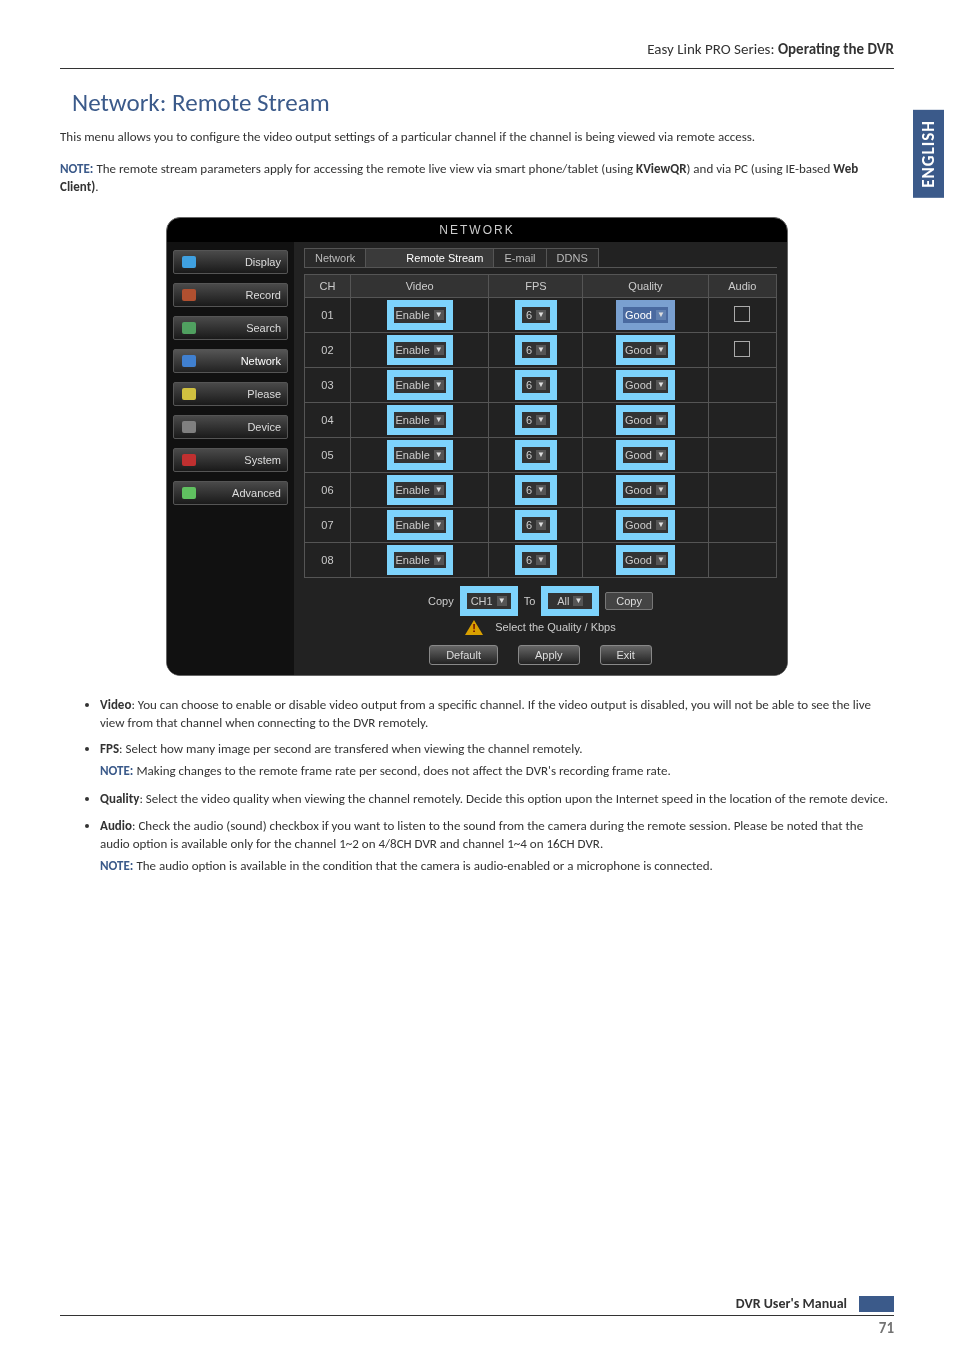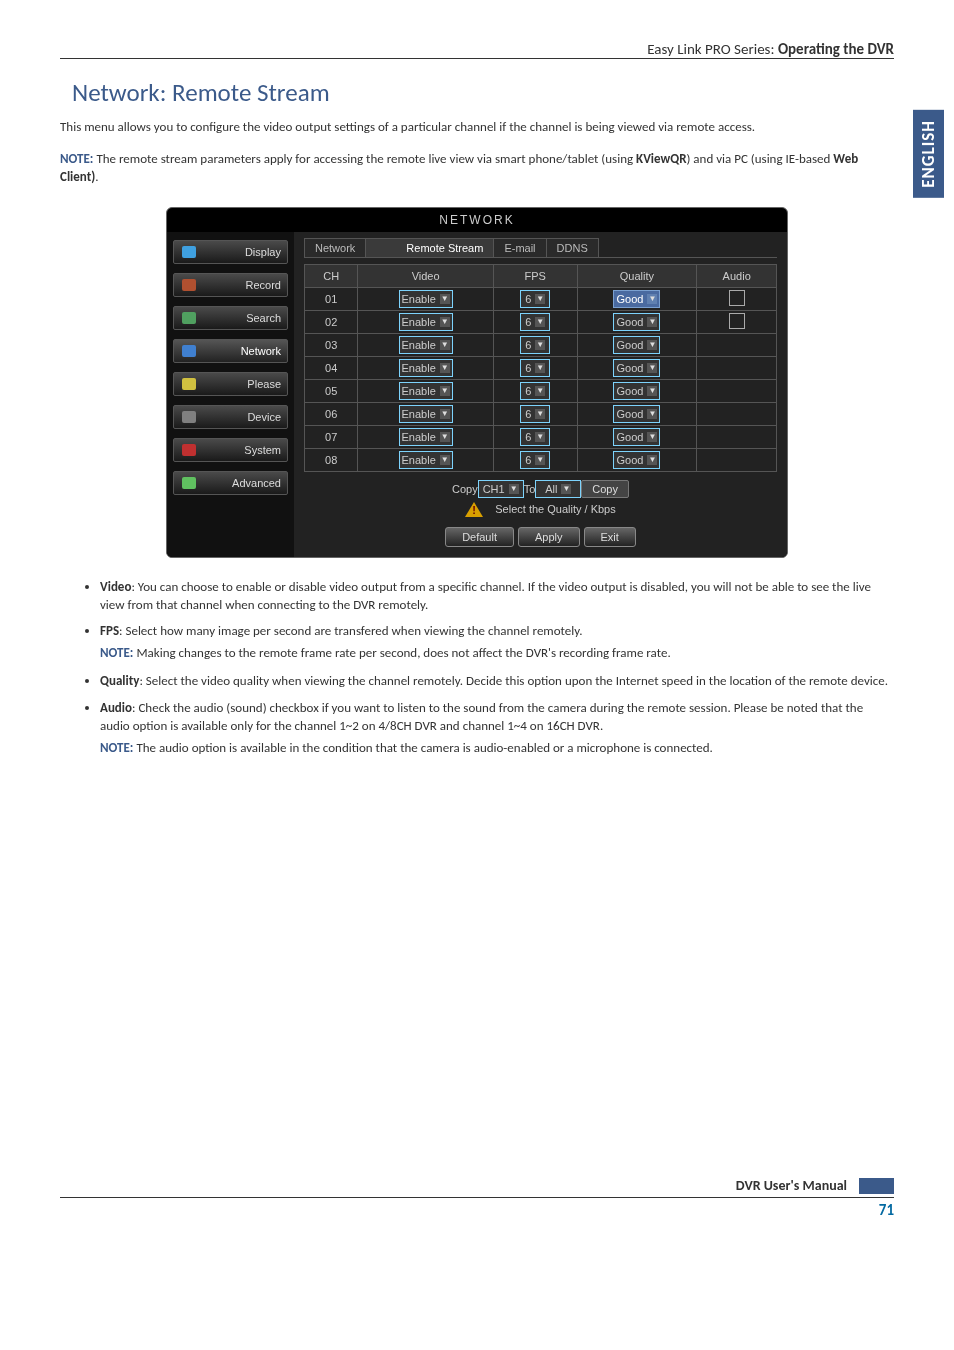--- a/index.html
+++ b/index.html
@@ -14,7 +14,7 @@
   .header-line {
     border-bottom: 1.5px solid #333;
     text-align: right;
-    padding-bottom: 0;
+    padding-bottom: 10px;
     margin-bottom: 18px;
     font-size: 15px;
   }

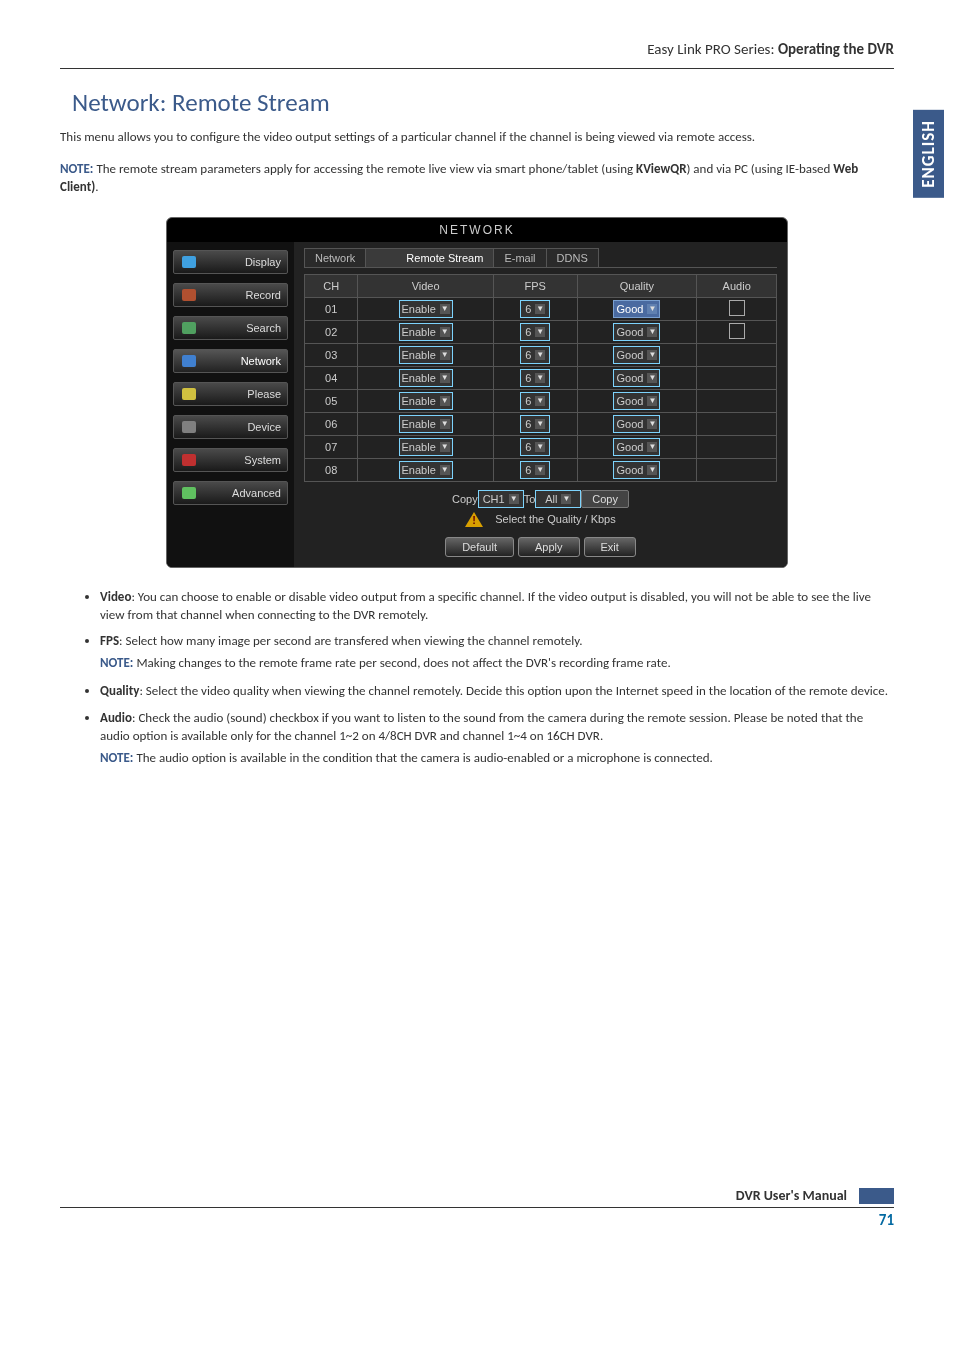--- a/index.html
+++ b/index.html
@@ -50,7 +50,7 @@
     margin: 20px auto;
     background: #000;
     border: 1px solid #666;
-    border-radius: 6px;
+    border-radius: 14px;
     overflow: hidden;
     font-family: Arial, sans-serif;
     font-size: 12px;

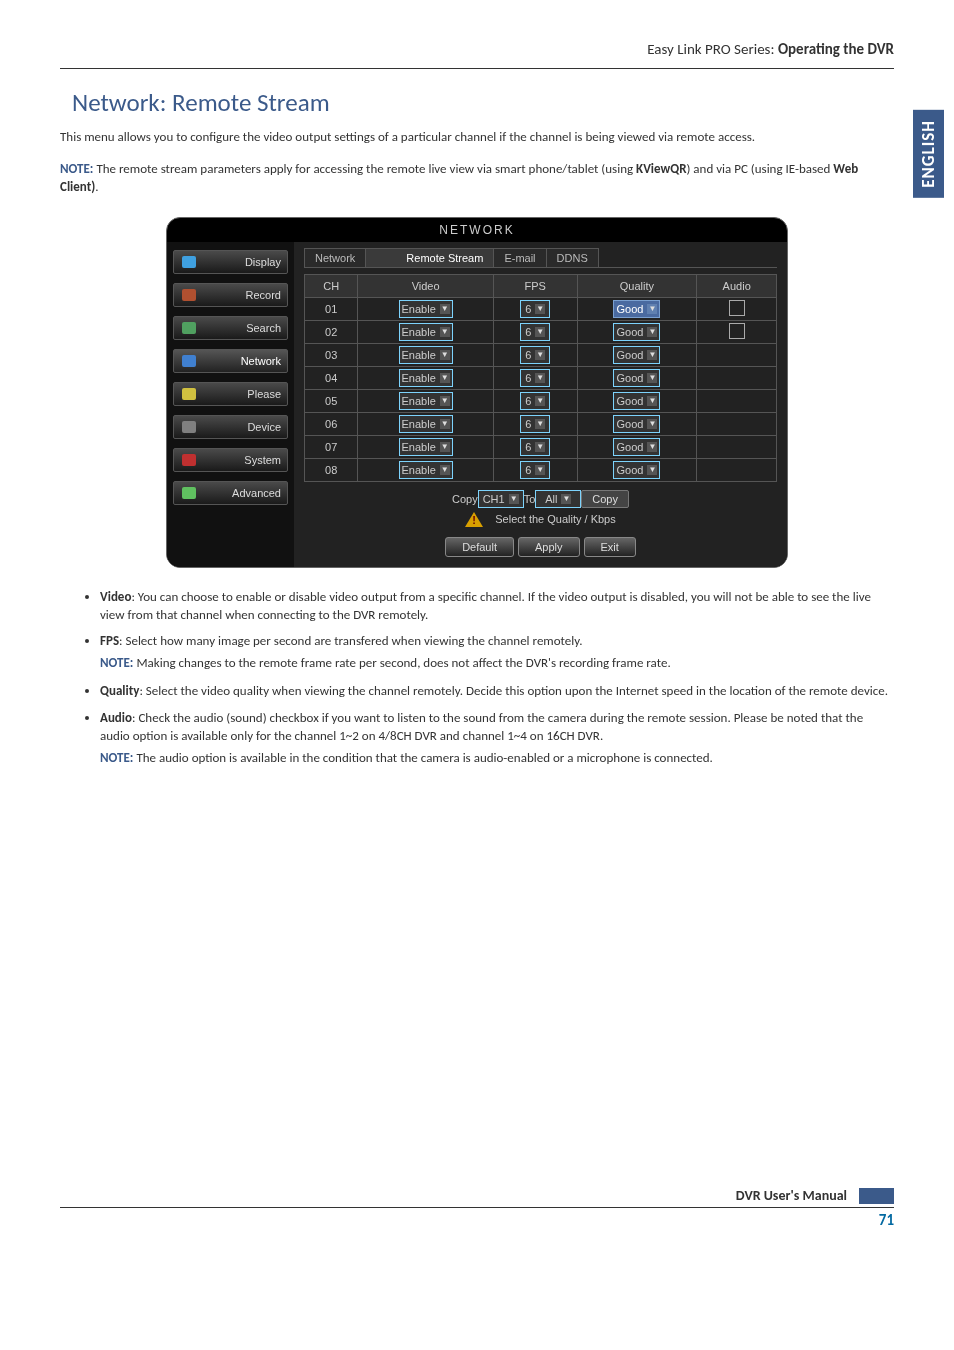--- a/index.html
+++ b/index.html
@@ -132,7 +132,7 @@
     display: inline-flex;
     align-items: center;
     background: #333;
-    border: 1px solid #7dd3fc;
+    border: 7px solid #7dd3fc;
     padding: 0 2px;
     min-width: 40px;
     height: 16px;

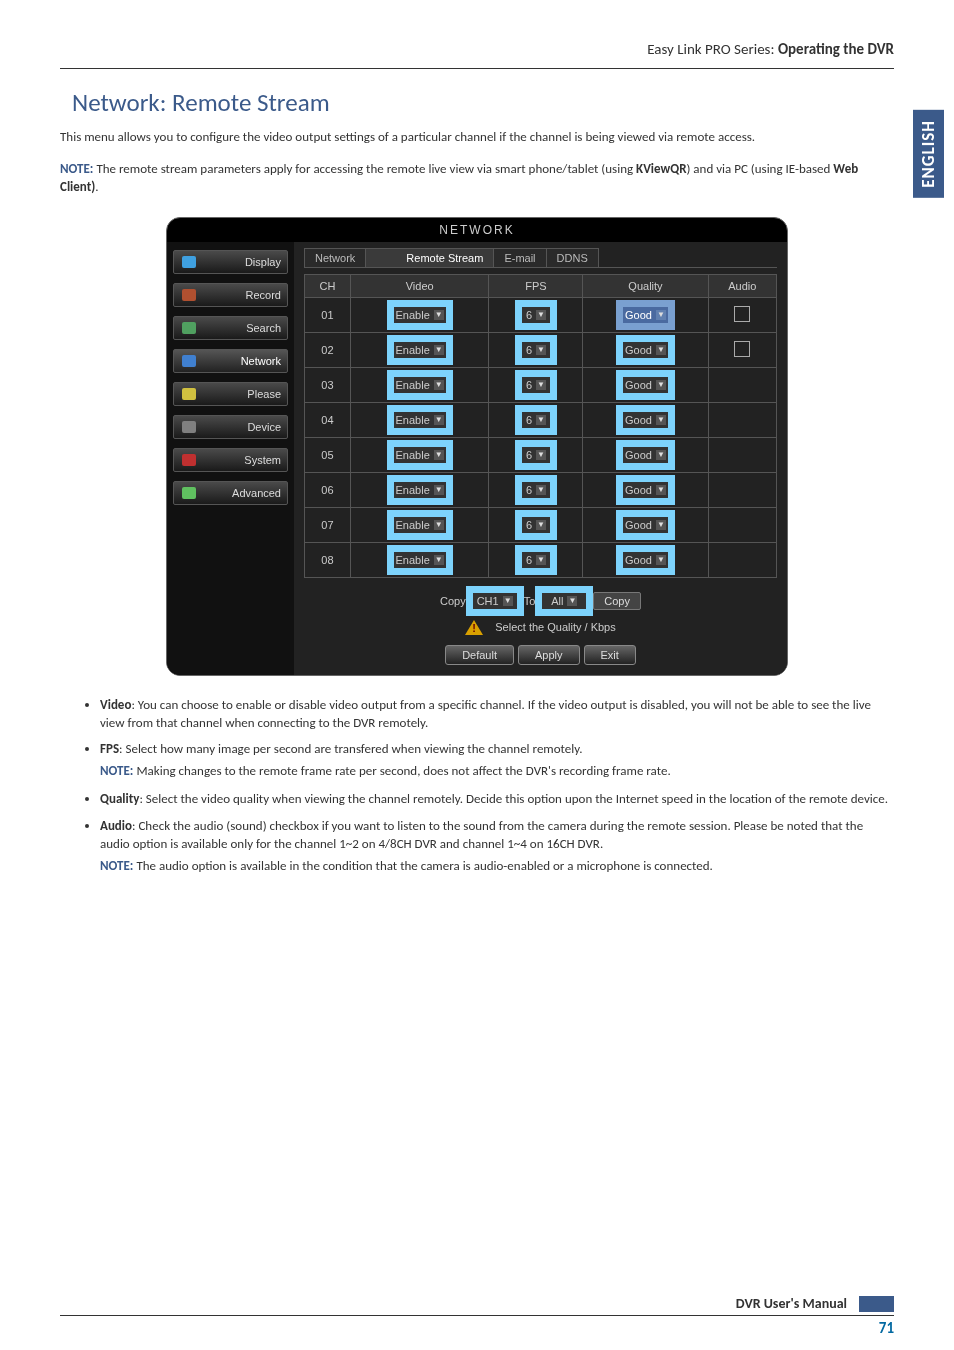--- a/index.html
+++ b/index.html
@@ -165,7 +165,7 @@
     margin-top: 8px;
     display:flex;
     align-items:center;
-    gap:0;
+    gap:6px;
     justify-content:center;
   }
   .btn-small {

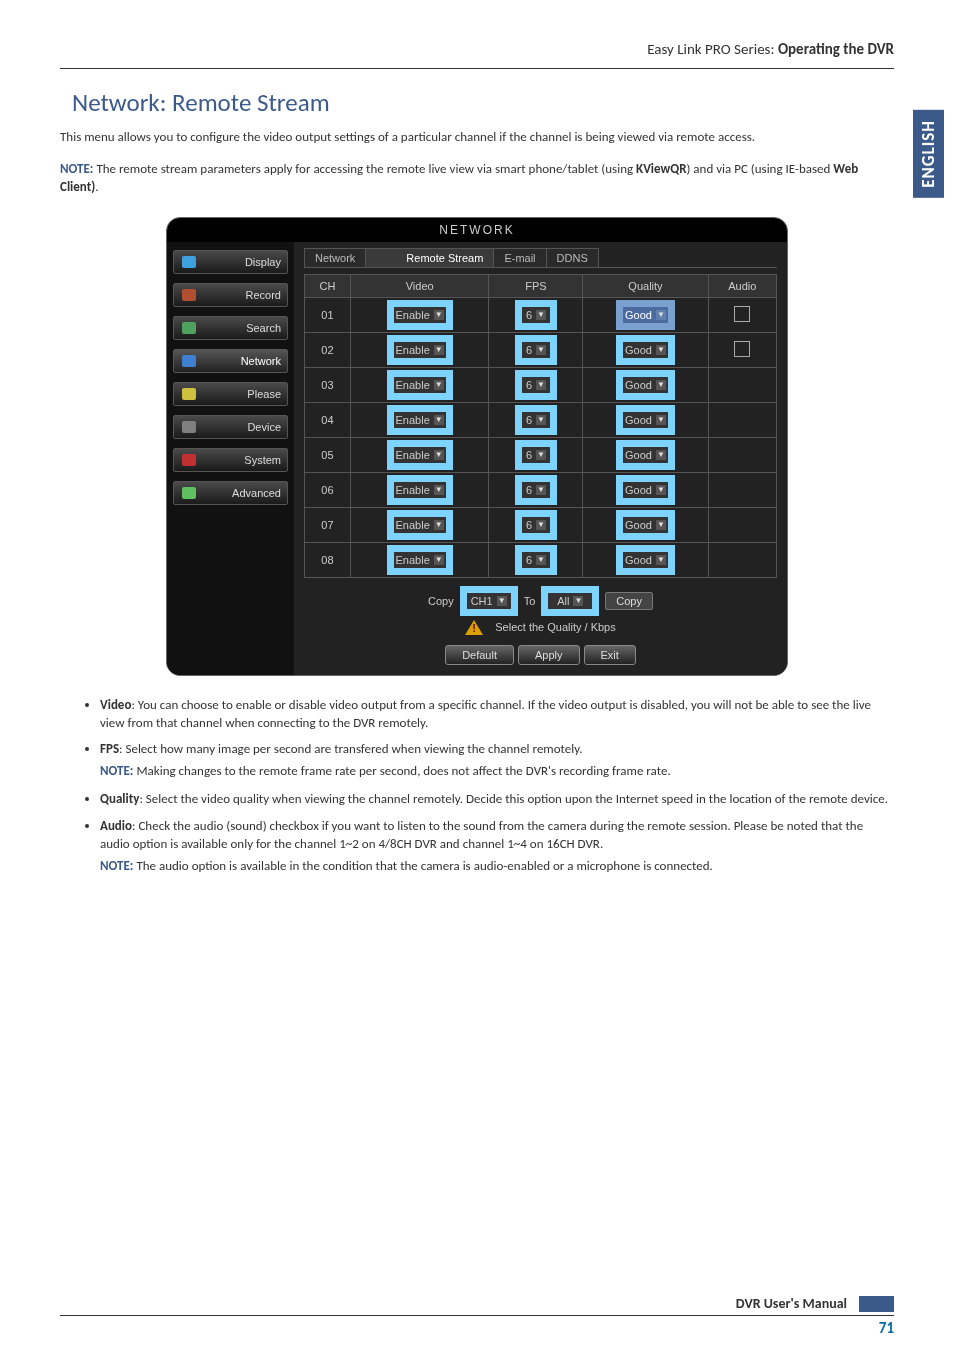--- a/index.html
+++ b/index.html
@@ -198,7 +198,7 @@
   }
   .btn-row {
     display:flex;
-    gap:4px;
+    gap:20px;
     justify-content:center;
     margin-top:10px;
   }

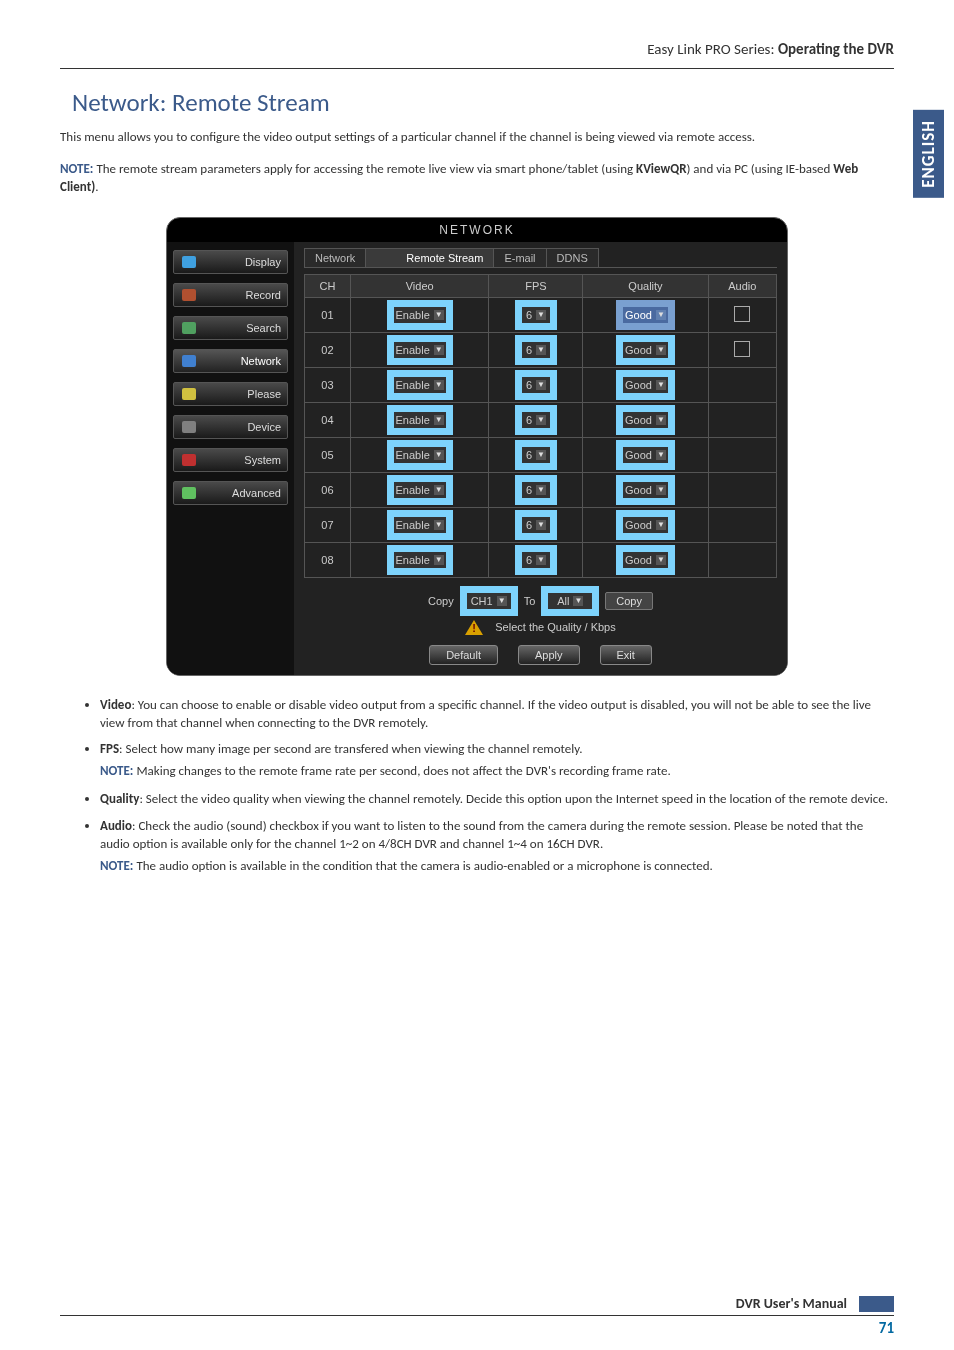--- a/index.html
+++ b/index.html
@@ -235,7 +235,7 @@
     position: absolute;
     right: 0;
     bottom: -22px;
-    color: #0369a1;
+    color: #737373;
     font-weight: bold;
     font-size: 15px;
   }

